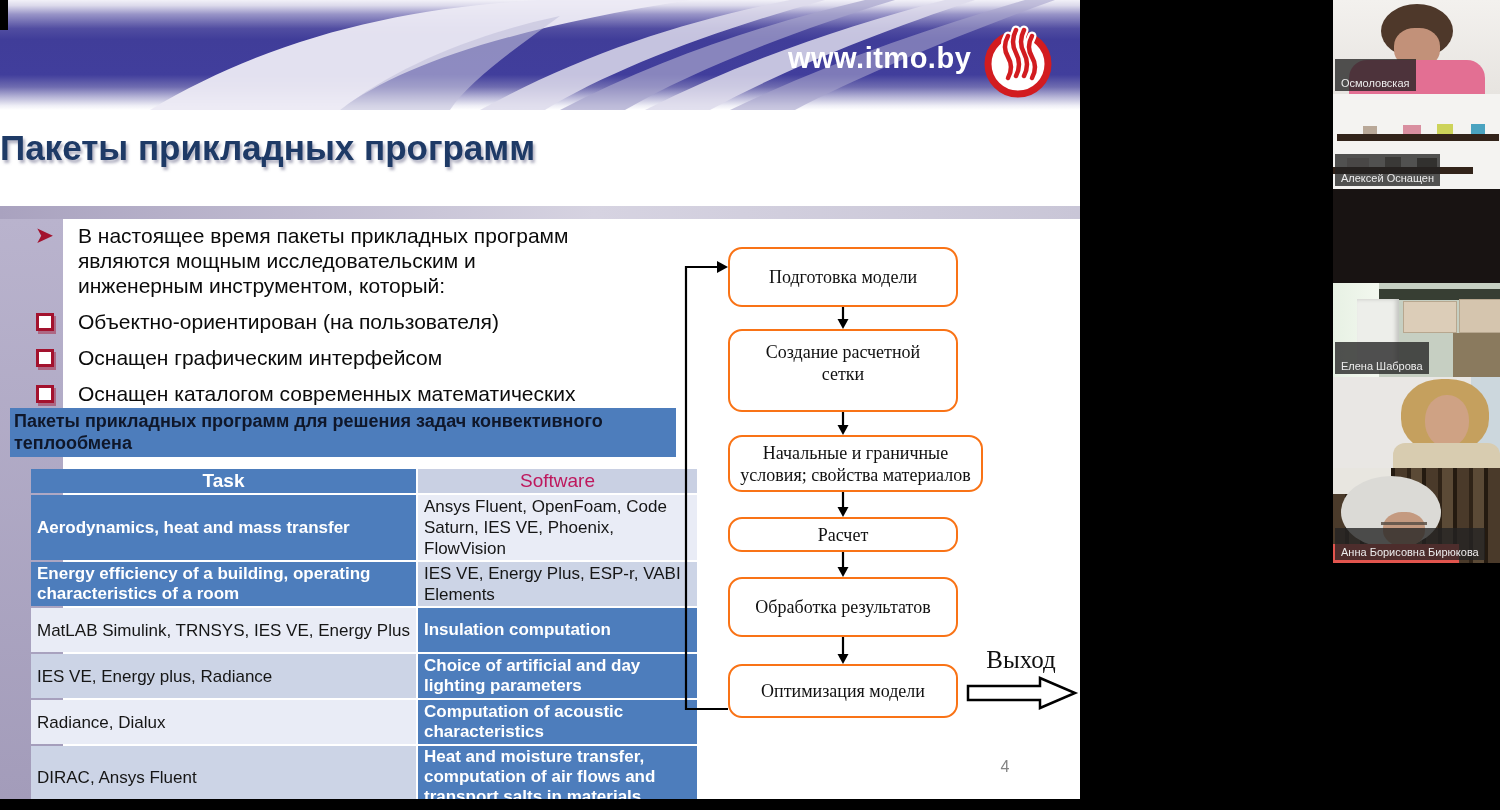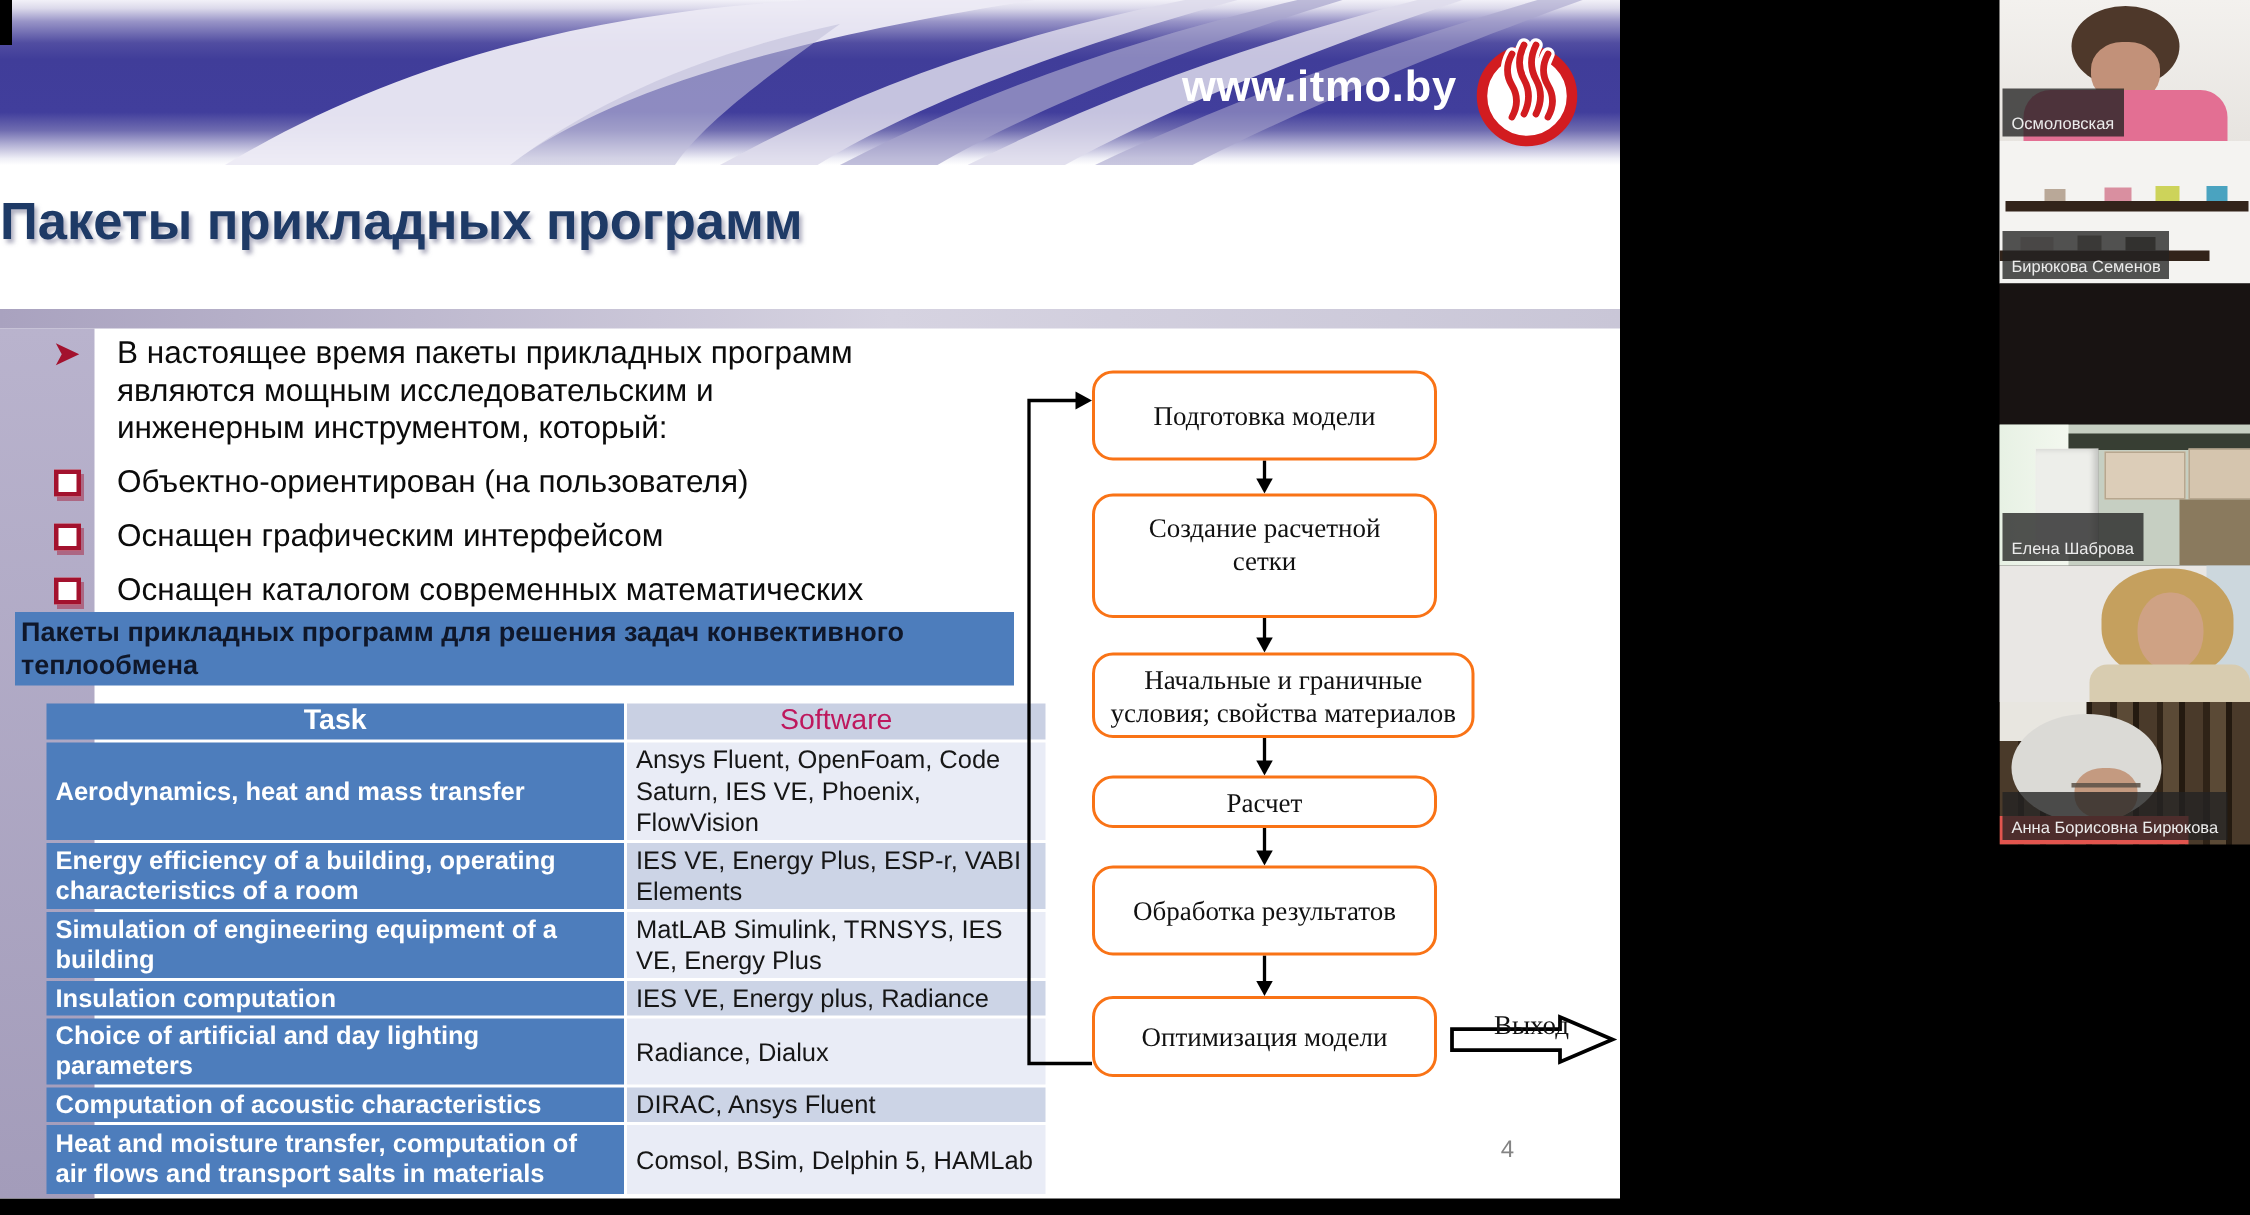--- a/index.html
+++ b/index.html
@@ -243,7 +243,7 @@
       <div class="shape" style="left:52px;top:63px;width:16px;height:10px;background:#8f8a80;"></div>
       <div class="shape" style="left:84px;top:64px;width:20px;height:9px;background:#6b655c;"></div>
       <div class="shape" style="left:0px;top:73px;width:140px;height:7px;background:#32231a;"></div>
-      <div class="vlabel">Бирюкова Семенов</div>
+      <div class="vlabel">Алексей Оснащен</div>
     </div>
 
     <div class="vtile" id="vt3">

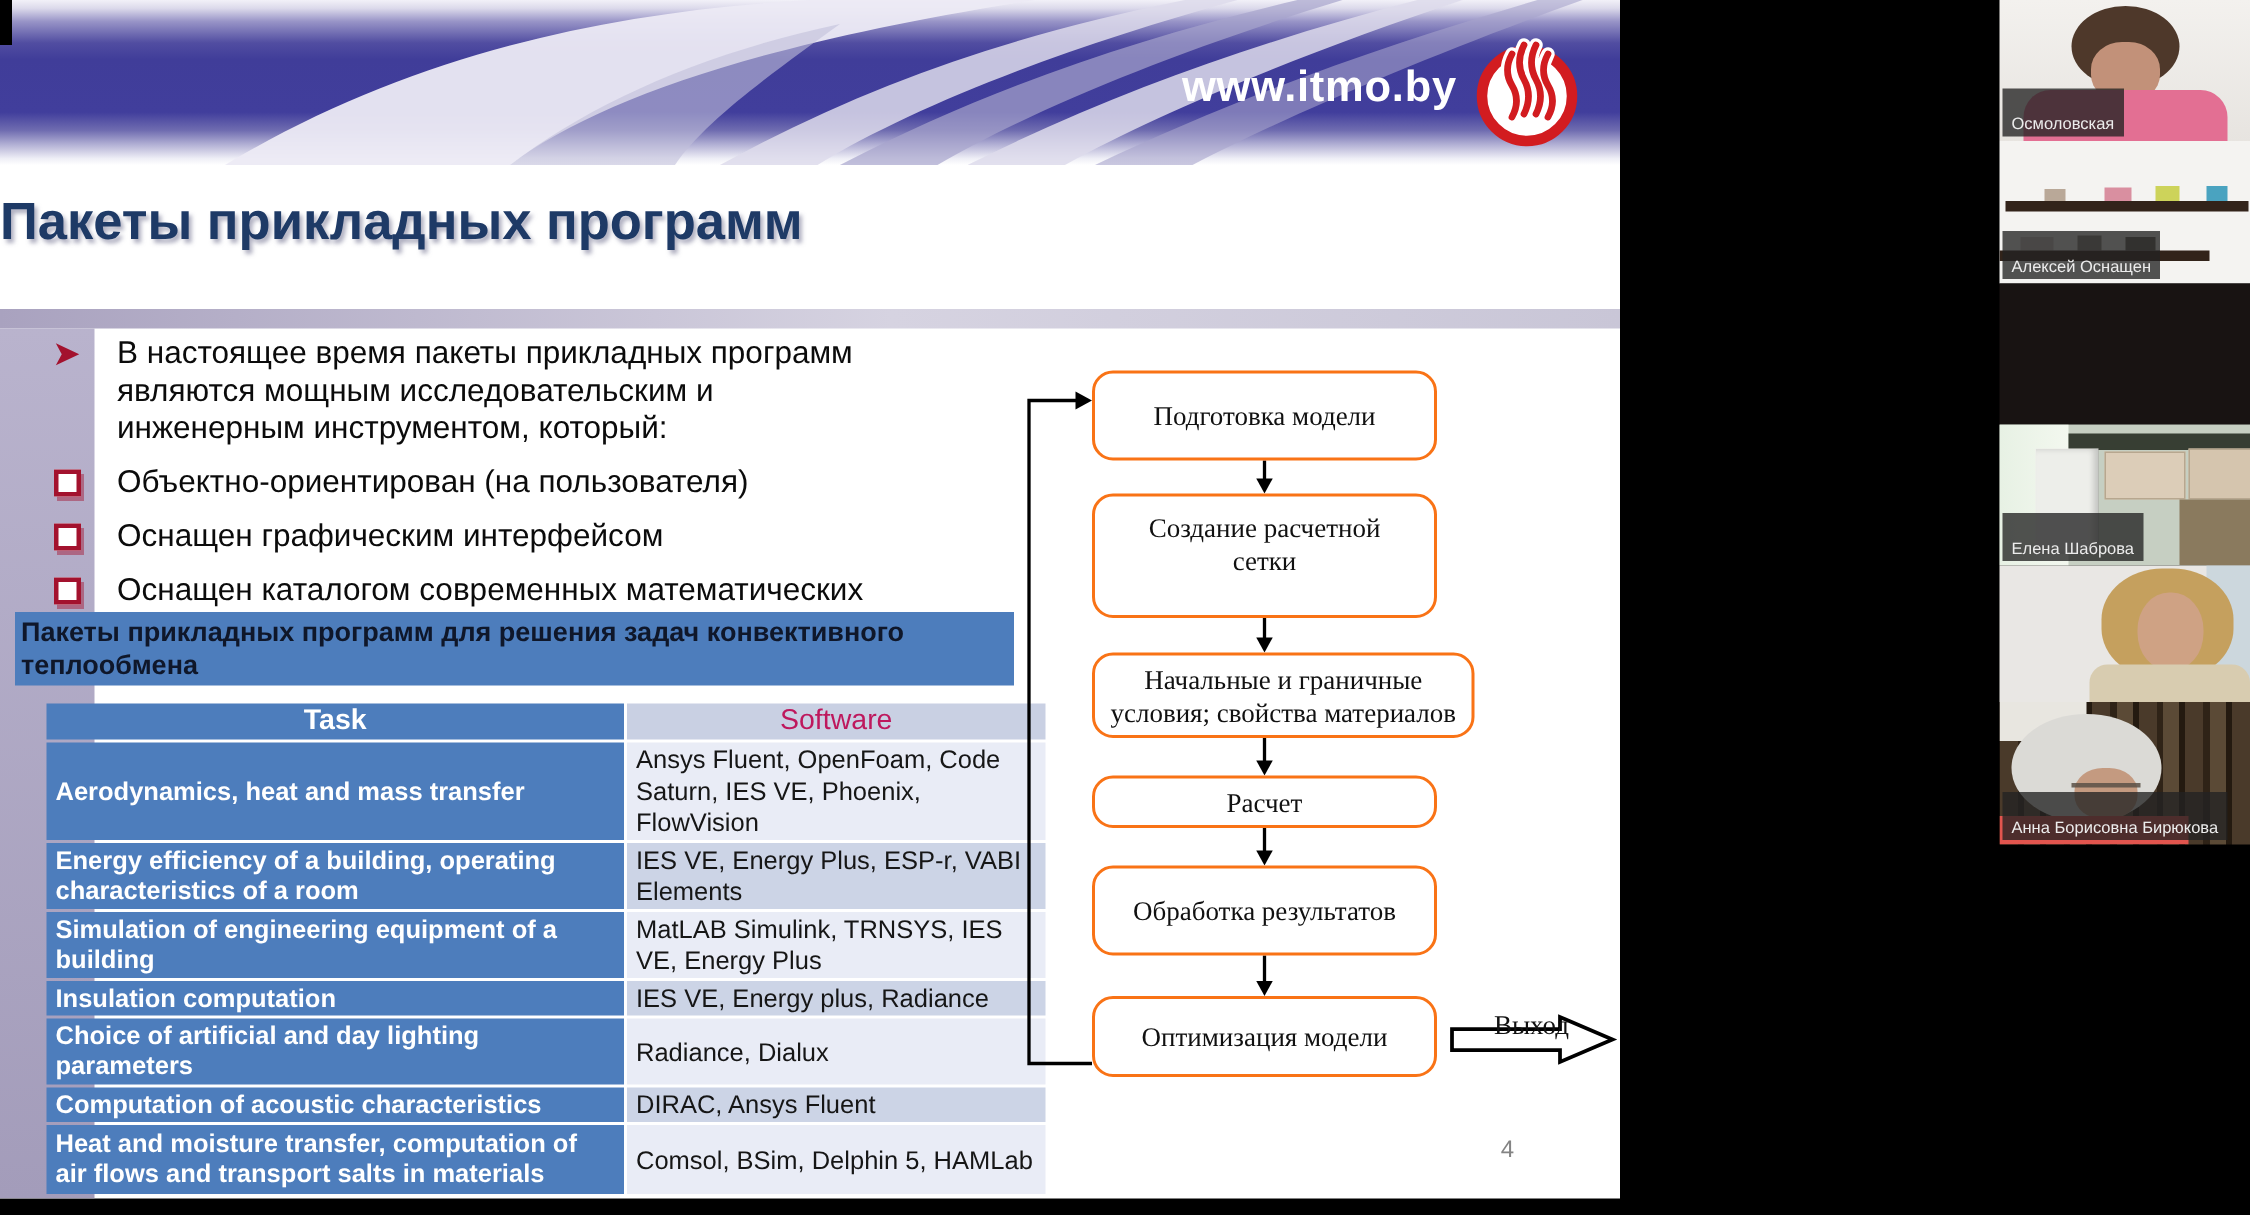--- a/index.html
+++ b/index.html
@@ -173,7 +173,6 @@
         <div class="cell tc h2">Energy efficiency of a building, operating characteristics of a room</div>
         <div class="cell sc r-dark h2">IES VE, Energy Plus, ESP-r, VABI Elements</div>
 
-        <div class="cell tc h3">Simulation of engineering equipment of a building</div>
         <div class="cell sc r-light h3">MatLAB Simulink, TRNSYS, IES VE, Energy Plus</div>
 
         <div class="cell tc h4">Insulation computation</div>

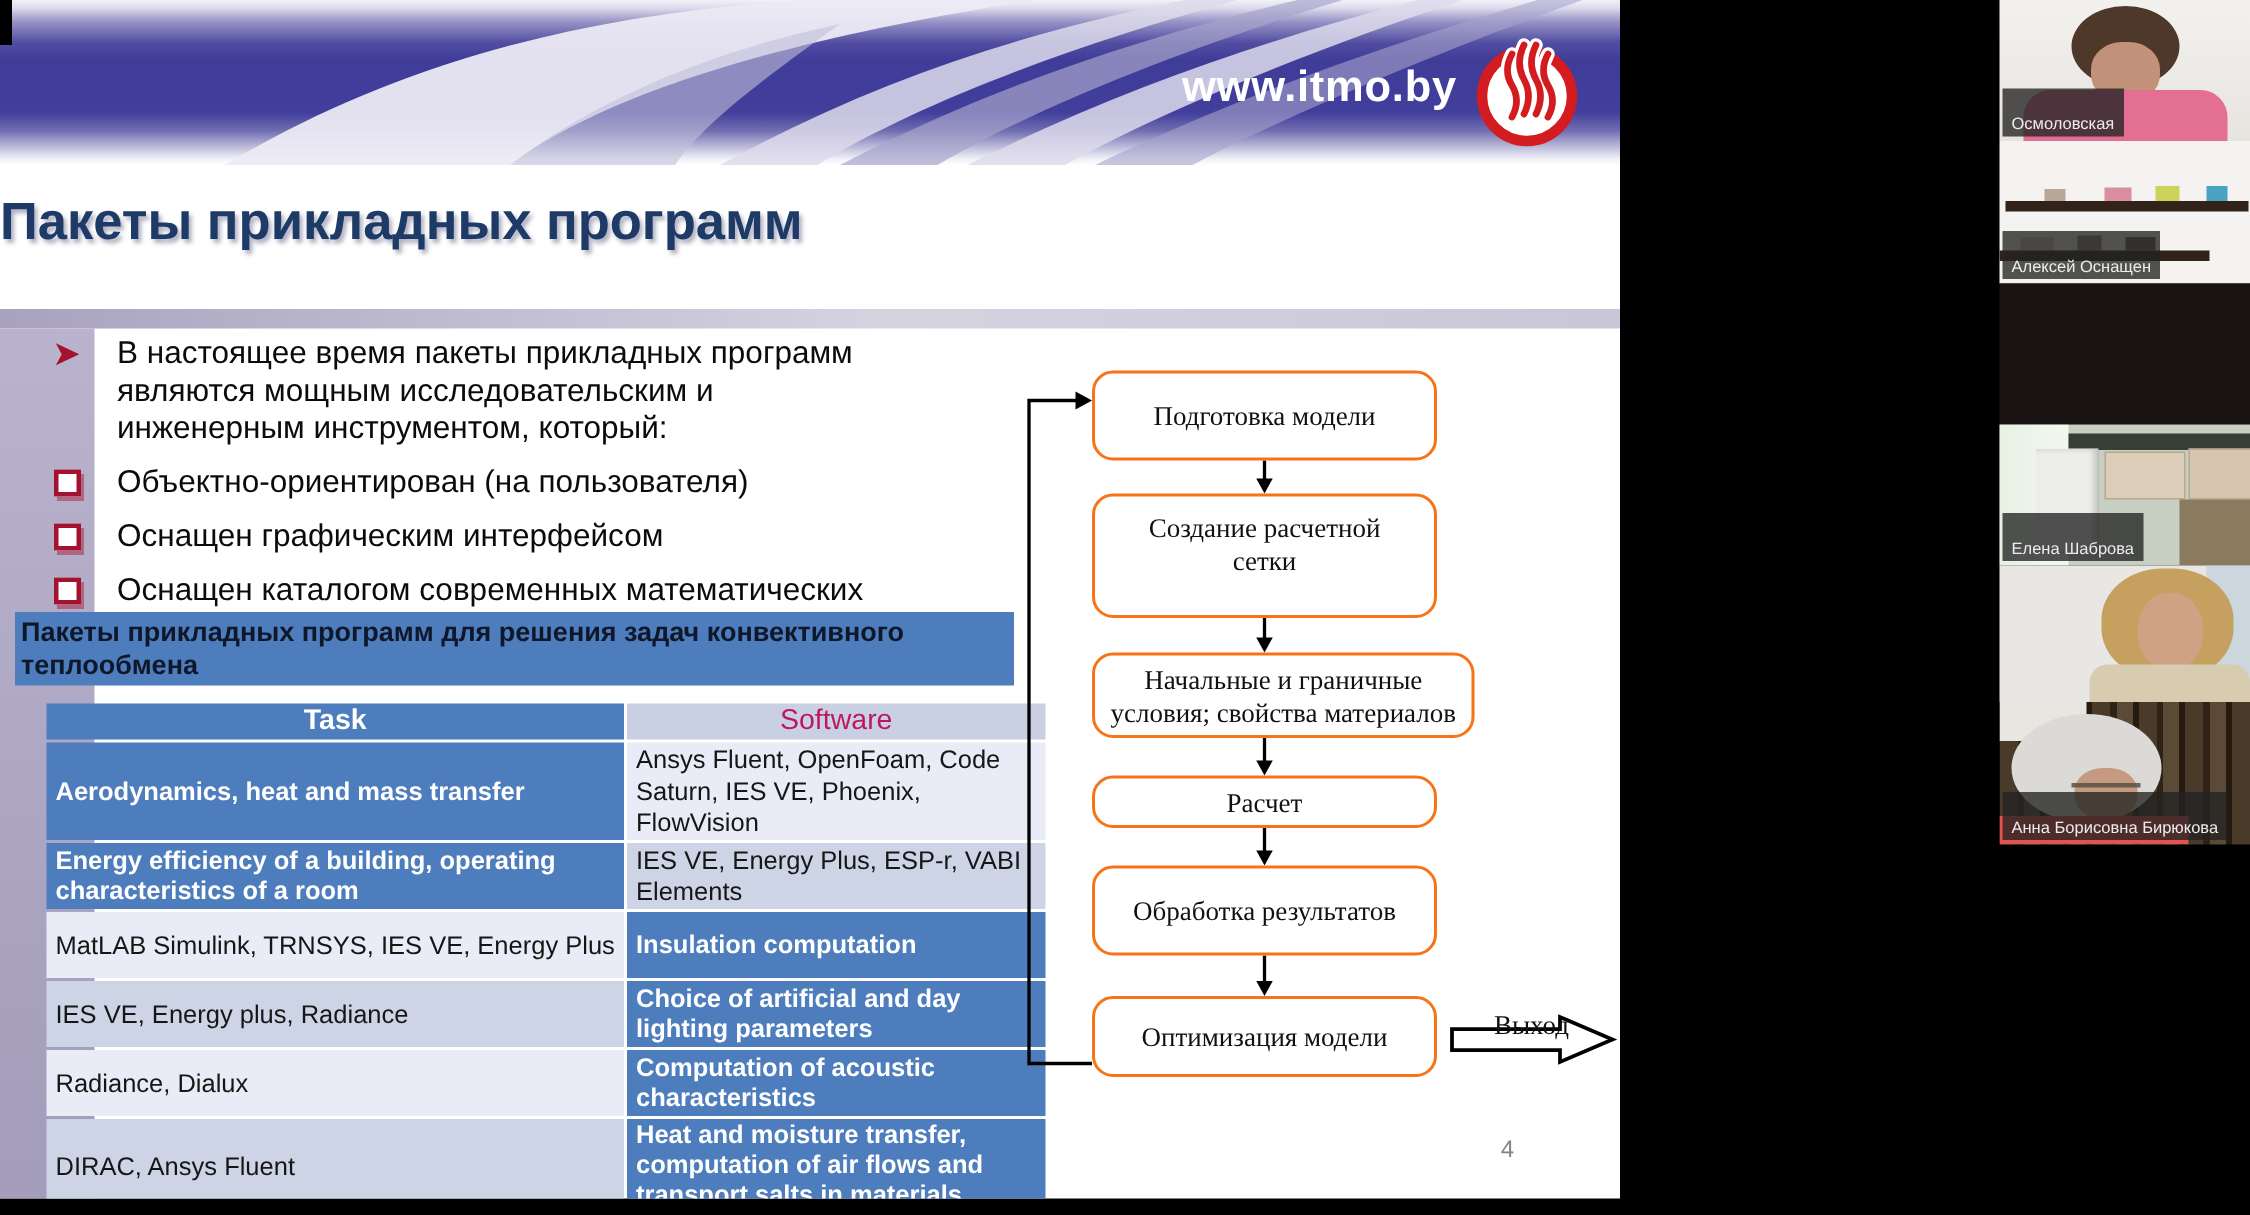--- a/index.html
+++ b/index.html
@@ -60,7 +60,7 @@
   #fb5{left:52px;top:347px;width:230px;height:60px;}
   #fb6{left:52px;top:434px;width:230px;height:54px;}
   #exit-label{position:absolute;left:300px;top:416px;width:90px;text-align:center;
-              font-family:"Liberation Serif",serif;font-size:18px;color:#111;margin-top:27px;}
+              font-family:"Liberation Serif",serif;font-size:25px;color:#111;}
   #page-num{position:absolute;left:985px;top:758px;width:40px;text-align:center;
             color:#848484;font-size:16px;}
 

